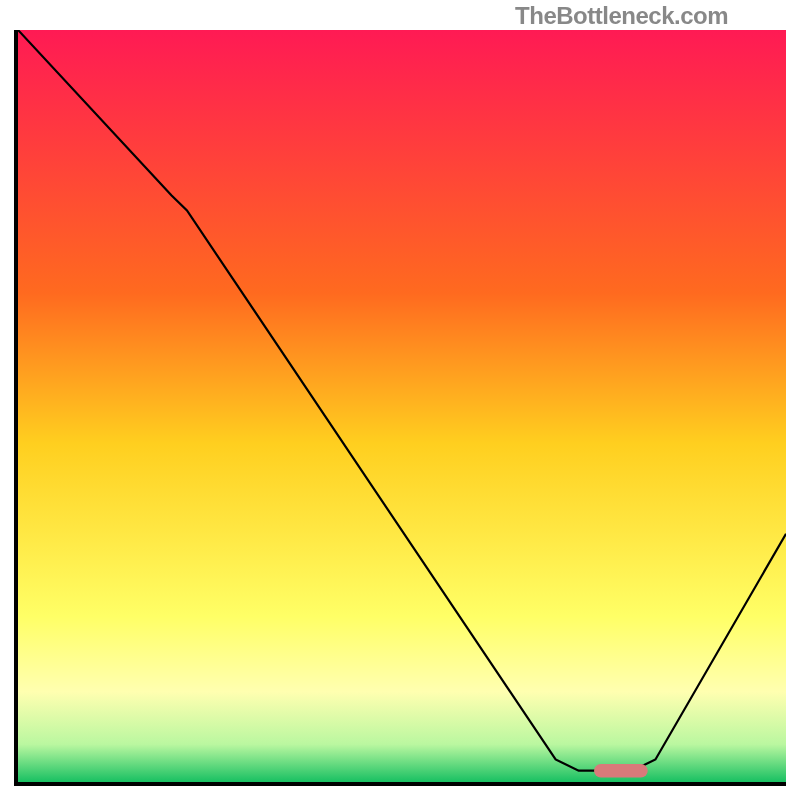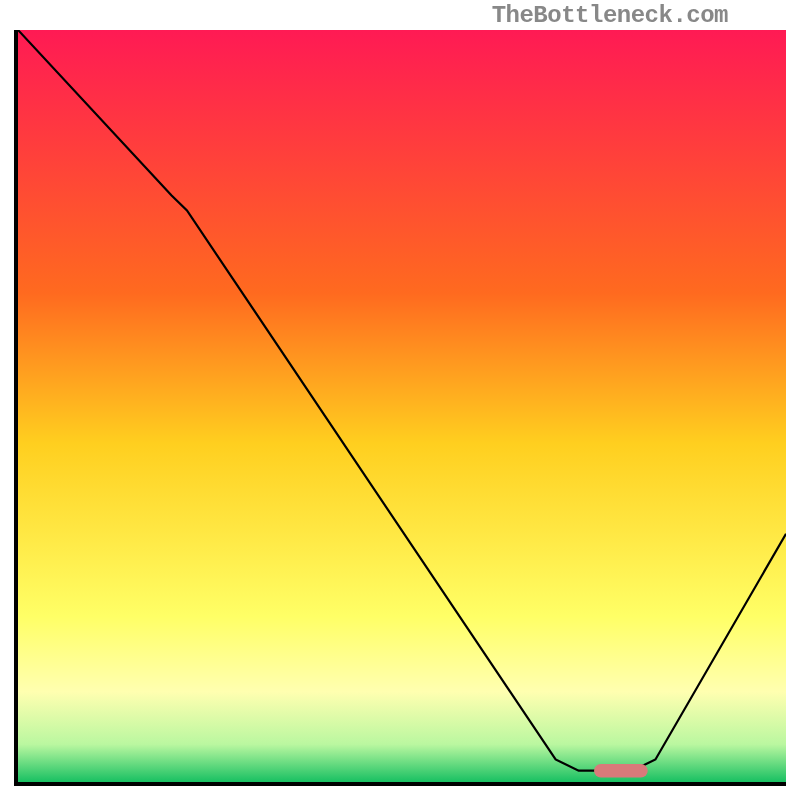--- a/index.html
+++ b/index.html
@@ -15,7 +15,6 @@
     position: relative;
     width: 736px;
     height: 800px;
-    font-family: Liberation Mono, monospace;
   }
   .watermark {
     position: absolute;

